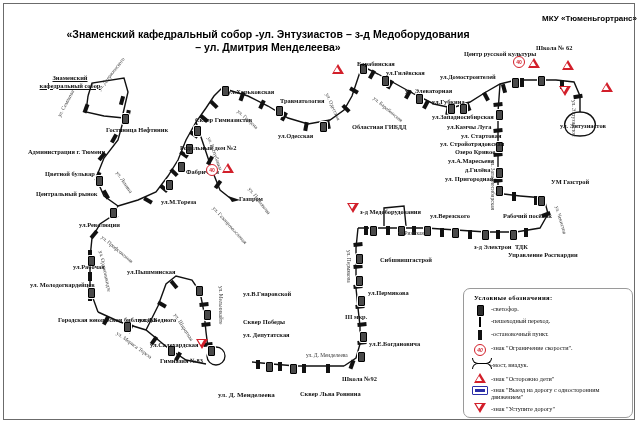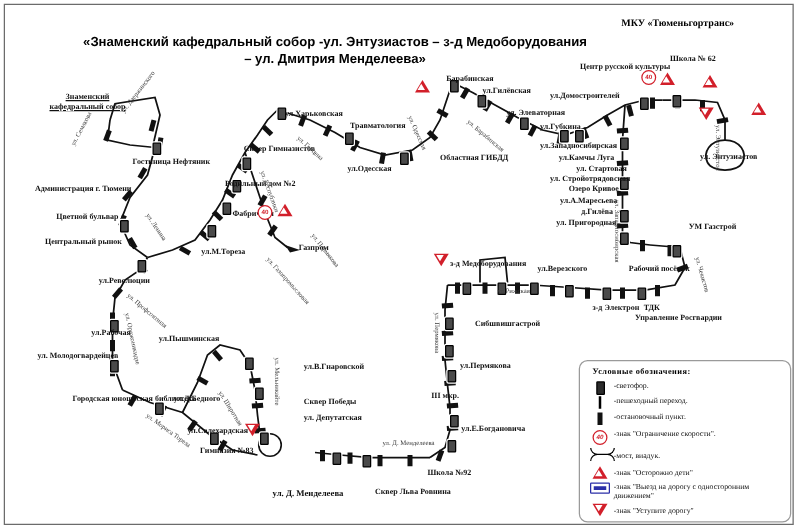--- a/index.html
+++ b/index.html
@@ -24,7 +24,7 @@
   }
   .org{
     position:absolute;left:497px;top:14px;width:140px;
-    font-family:Liberation Serif, serif;font-weight:bold;font-size:8px;
+    font-family:Liberation Sans, sans-serif;font-weight:bold;font-size:8px;text-align:right;
   }
 
   

